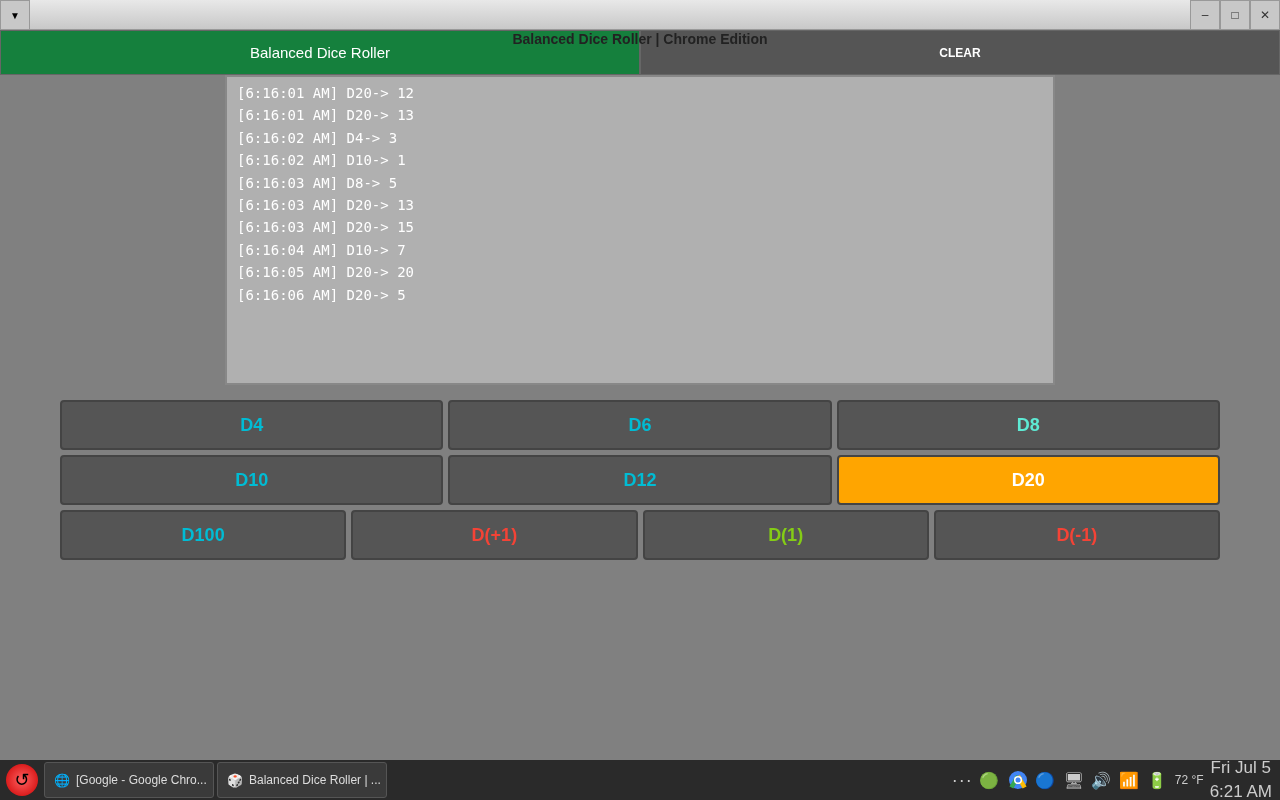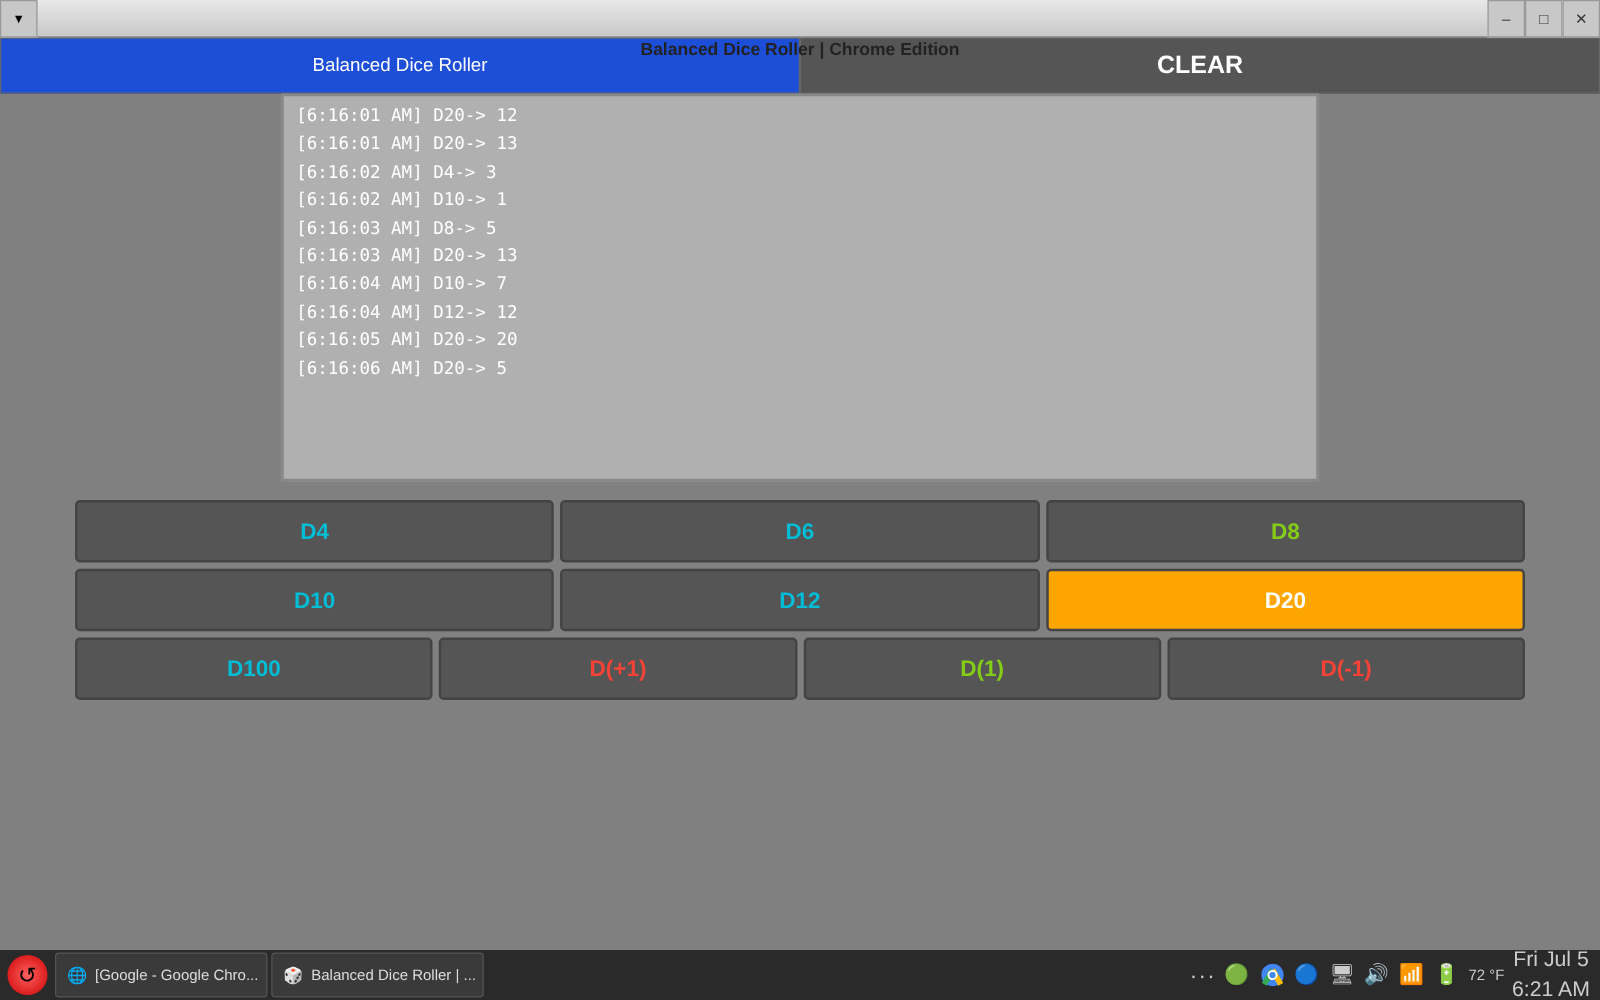--- a/index.html
+++ b/index.html
@@ -76,7 +76,7 @@
     }
     #nav-tab-main {
       flex: 1;
-      background: #1d4ed8;
+      background: #15803d;
       display: flex;
       align-items: center;
       justify-content: center;

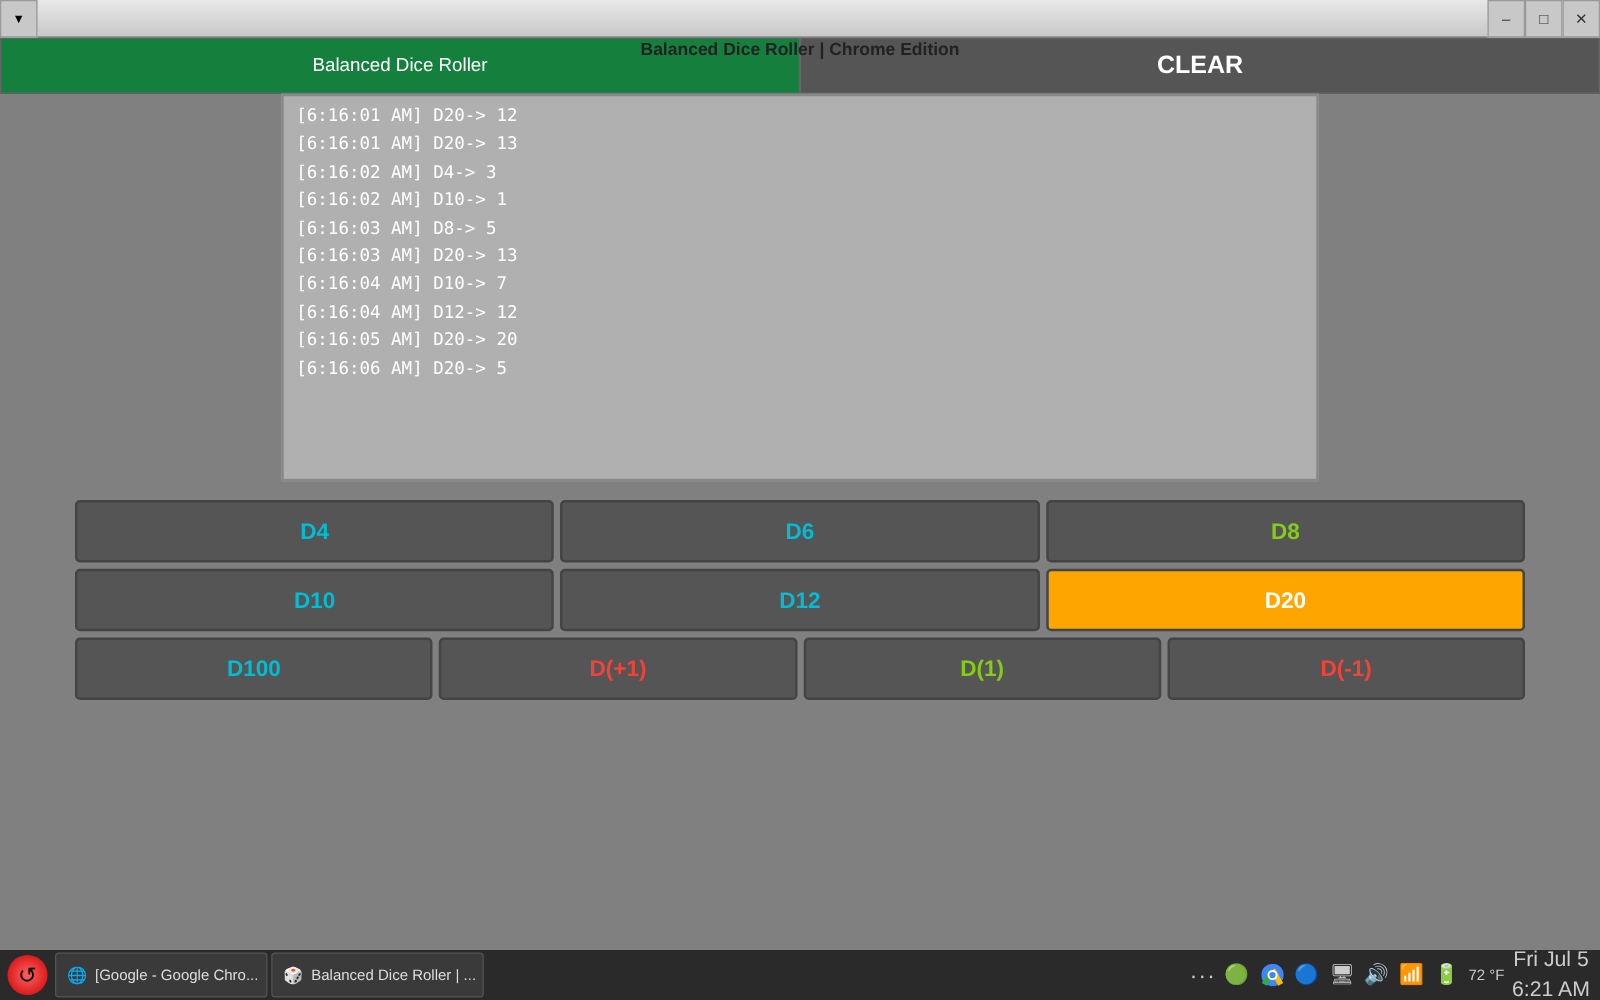--- a/index.html
+++ b/index.html
@@ -98,7 +98,7 @@
     }
     #nav-clear span {
       color: #fff;
-      font-size: 20px;
+      font-size: 12px;
       font-weight: bold;
     }
 

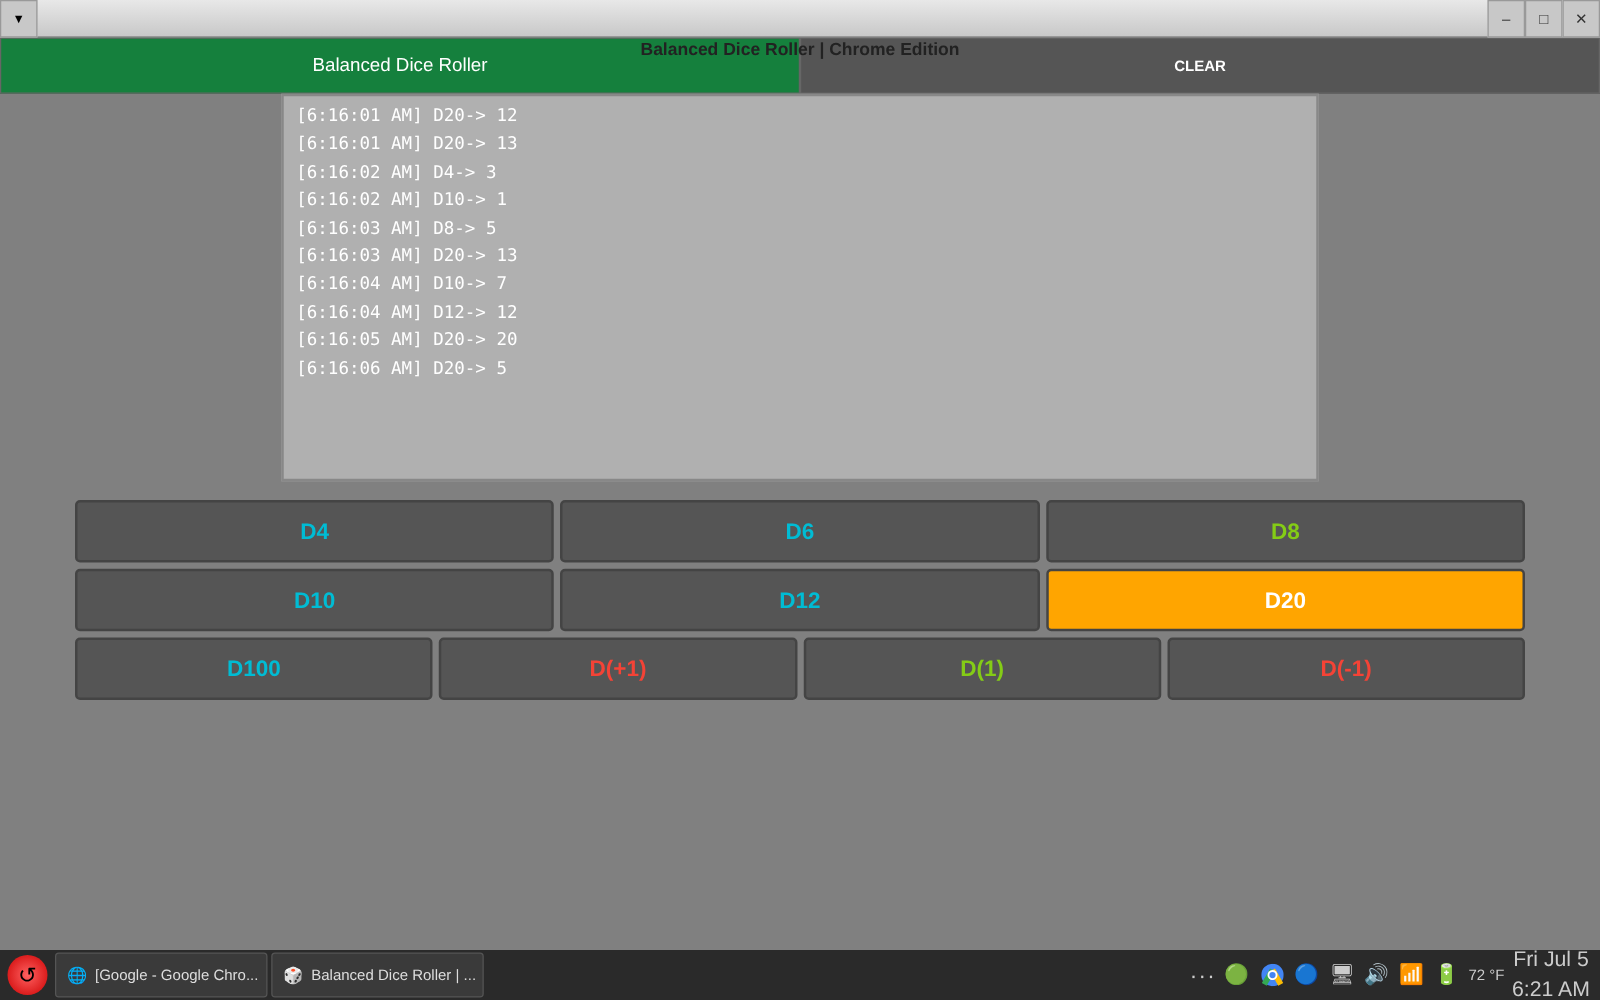--- a/index.html
+++ b/index.html
@@ -292,6 +292,7 @@
     <div class="log-line">[6:16:02 AM] D10-&gt; 1</div>
     <div class="log-line">[6:16:03 AM] D8-&gt; 5</div>
     <div class="log-line">[6:16:03 AM] D20-&gt; 13</div>
+    <div class="log-line">[6:16:03 AM] D20-&gt; 15</div>
     <div class="log-line">[6:16:04 AM] D10-&gt; 7</div>
     <div class="log-line">[6:16:04 AM] D12-&gt; 12</div>
     <div class="log-line">[6:16:05 AM] D20-&gt; 20</div>

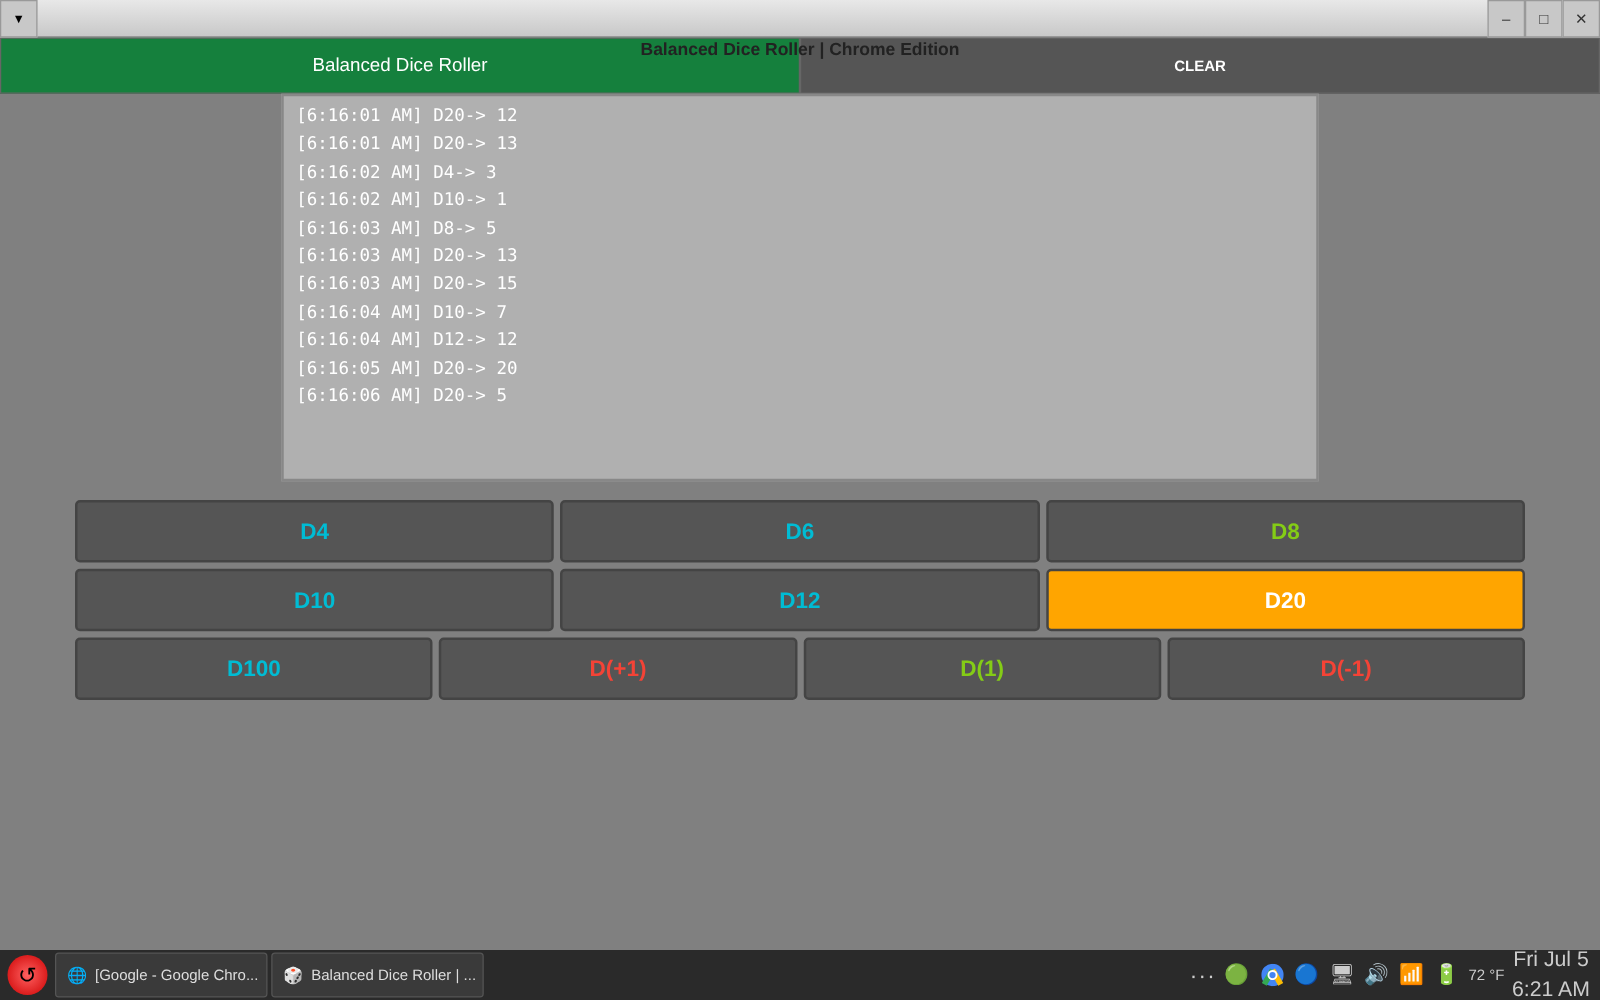--- a/index.html
+++ b/index.html
@@ -294,7 +294,6 @@
     <div class="log-line">[6:16:03 AM] D20-&gt; 13</div>
     <div class="log-line">[6:16:03 AM] D20-&gt; 15</div>
     <div class="log-line">[6:16:04 AM] D10-&gt; 7</div>
-    <div class="log-line">[6:16:04 AM] D12-&gt; 12</div>
     <div class="log-line">[6:16:05 AM] D20-&gt; 20</div>
     <div class="log-line">[6:16:06 AM] D20-&gt; 5</div>
   </div>

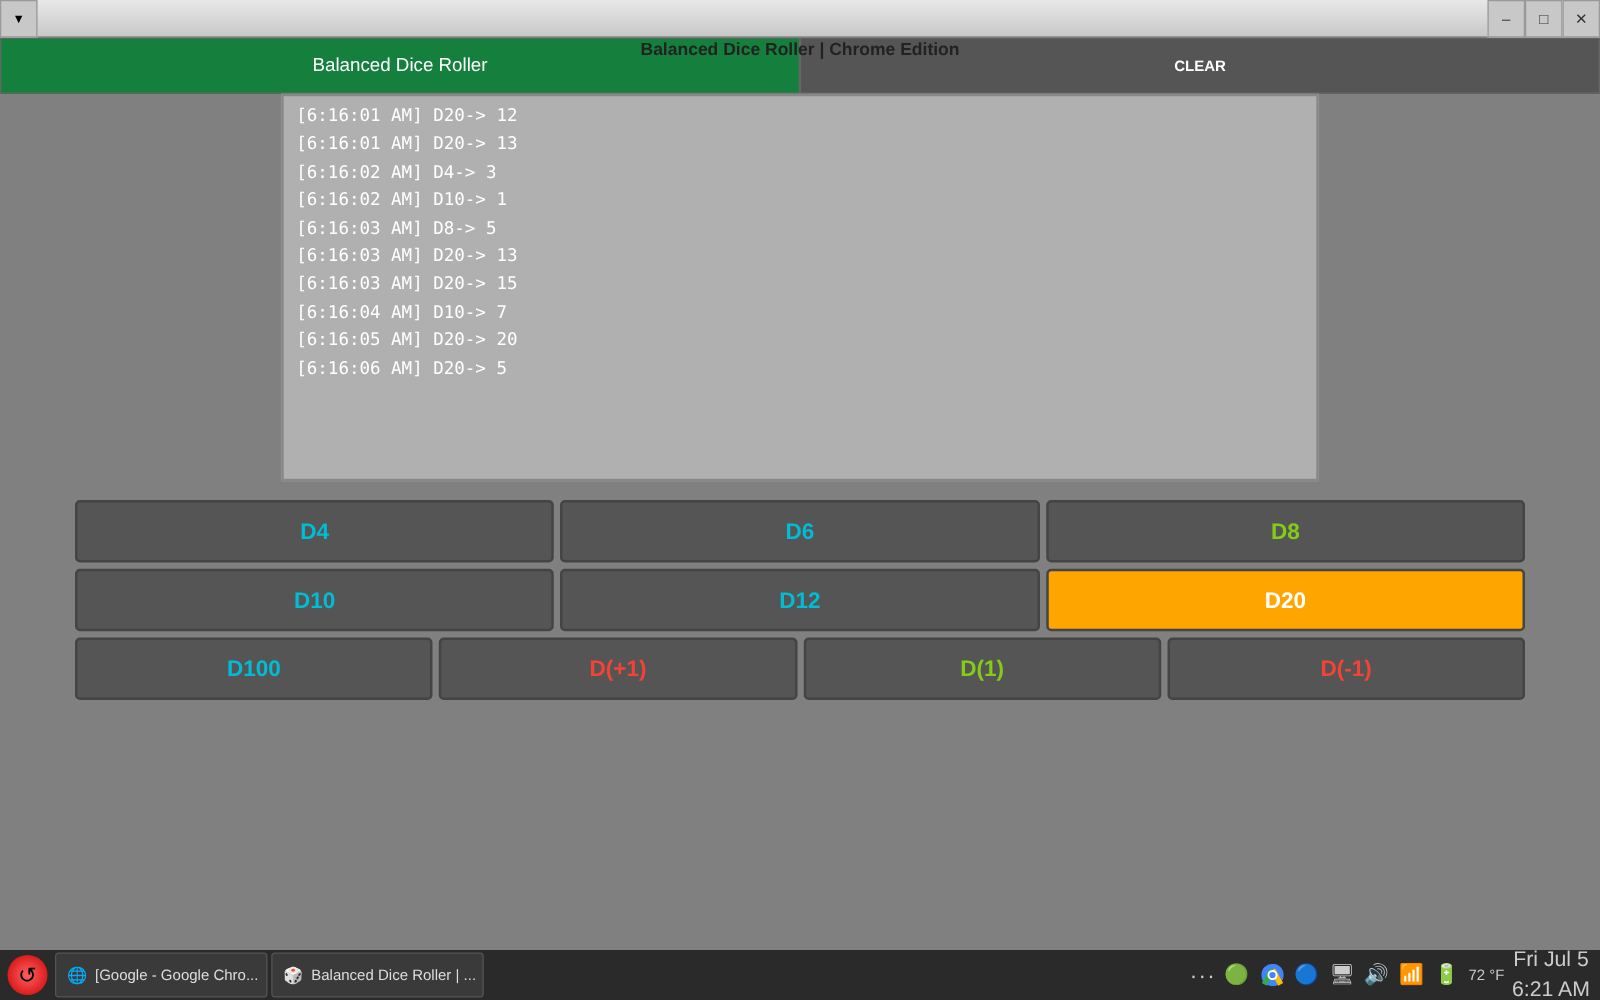--- a/index.html
+++ b/index.html
@@ -307,7 +307,7 @@
         <span style="color: rgb(0, 188, 212);">D6</span>
       </div>
       <div class="dice-btn cyan">
-        <span style="color: #84cc16;">D8</span>
+        <span style="color: #5eead4;">D8</span>
       </div>
     </div>
   <div id="row2">

